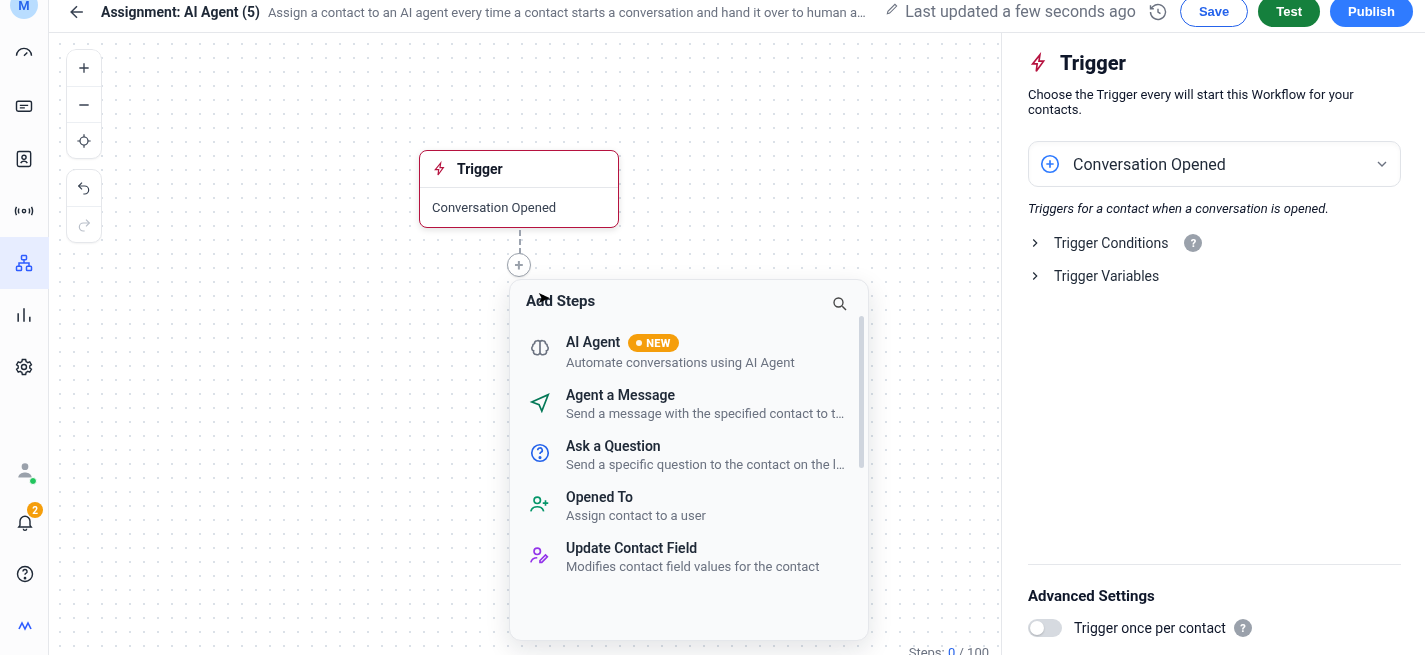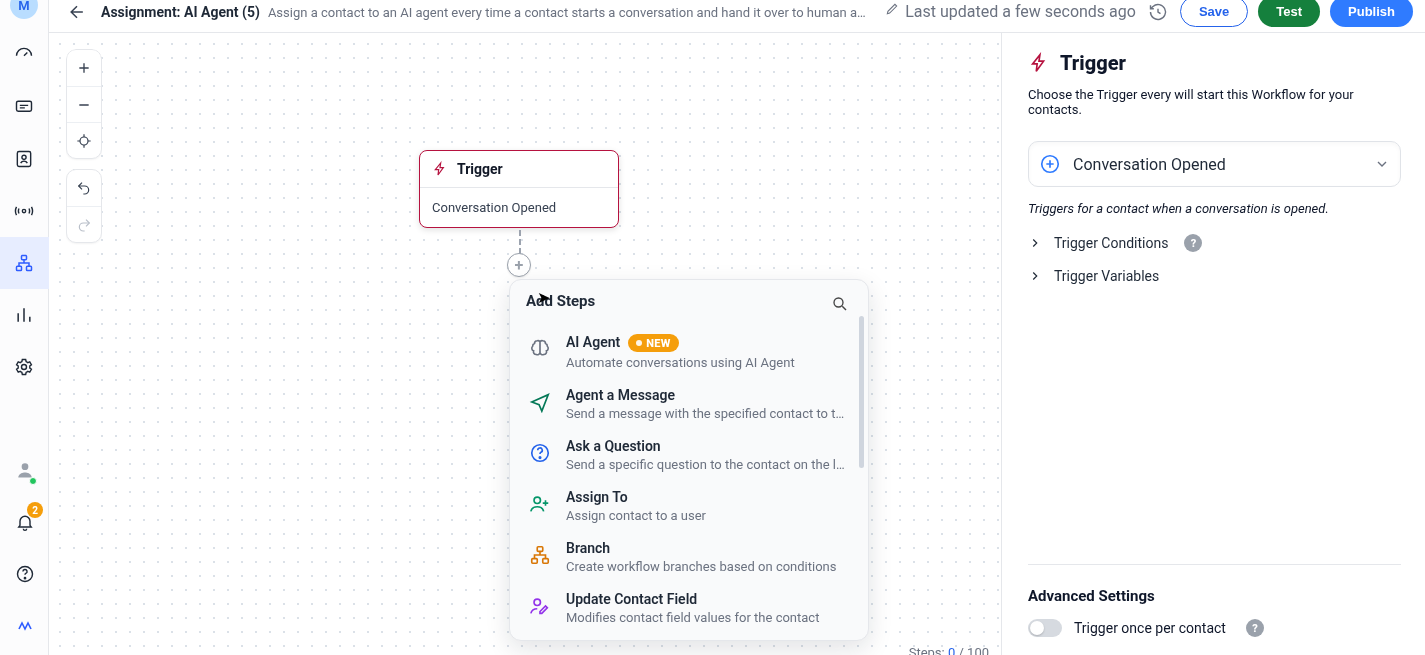--- a/index.html
+++ b/index.html
@@ -366,7 +366,7 @@
           </span>
     <span class="step-text">
       <span class="step-title">
-        <span>Assign To</span>
+        <span>Opened To</span>
 
       </span>
       <span class="step-desc">Assign contact to a user</span>

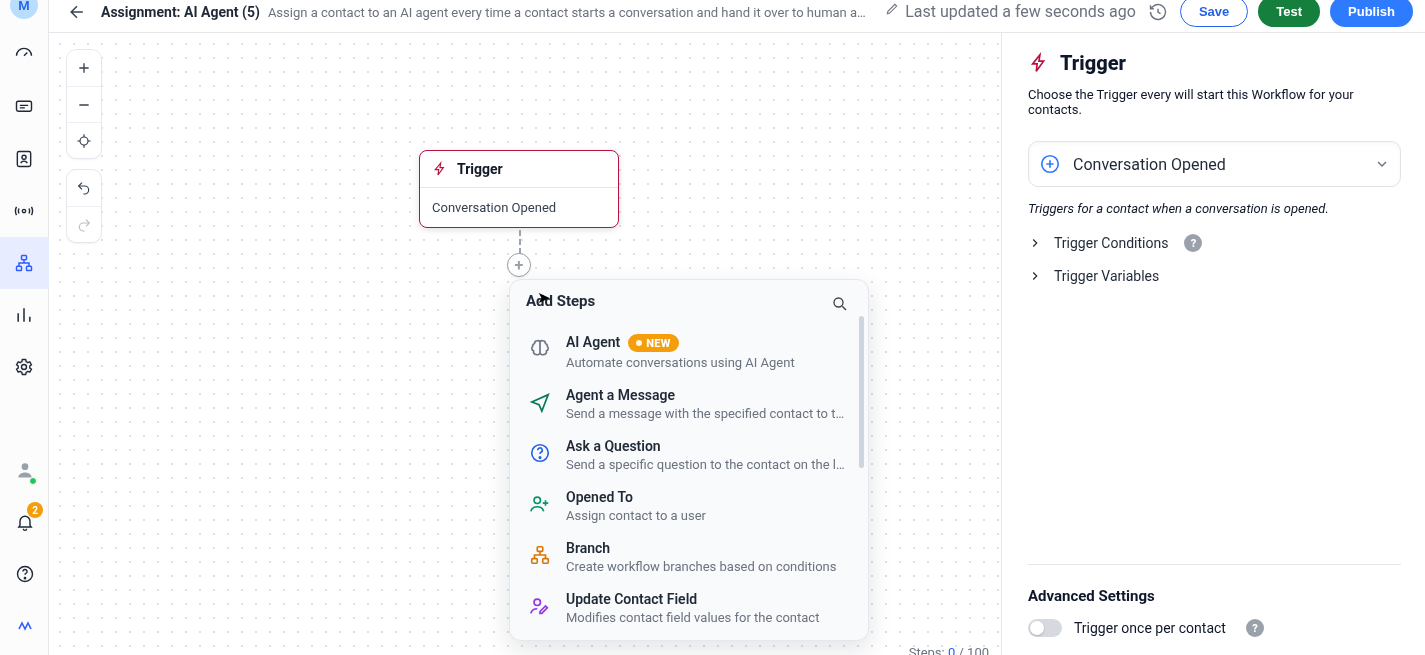--- a/index.html
+++ b/index.html
@@ -374,23 +374,6 @@
         </div>
         <div class="step-item">
     <span class="step-ico">
-            <svg width="22" height="22" viewBox="0 0 24 24" fill="none" stroke="#d97706" stroke-width="1.8">
-              <rect x="9" y="3" width="6" height="5" rx="1"></rect>
-              <rect x="3" y="16" width="6" height="5" rx="1"></rect>
-              <rect x="15" y="16" width="6" height="5" rx="1"></rect>
-              <path d="M12 8v4M12 12H6v4M12 12h6v4"></path>
-            </svg>
-          </span>
-    <span class="step-text">
-      <span class="step-title">
-        <span>Branch</span>
-
-      </span>
-      <span class="step-desc">Create workflow branches based on conditions</span>
-    </span>
-        </div>
-        <div class="step-item">
-    <span class="step-ico">
             <svg width="22" height="22" viewBox="0 0 24 24" fill="none" stroke="#9333ea" stroke-width="1.8">
               <circle cx="9" cy="8" r="3.5"></circle>
               <path d="M2 20c1-4 4.5-5 7-5"></path>

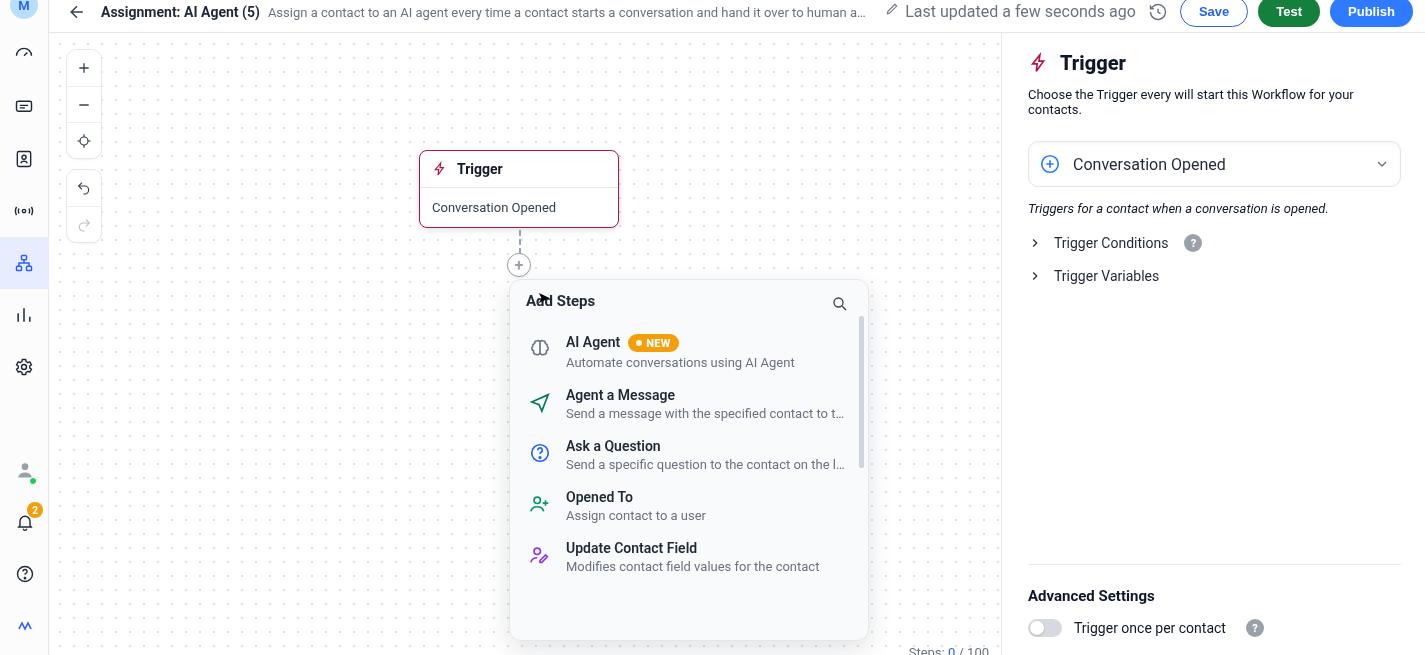--- a/index.html
+++ b/index.html
@@ -135,7 +135,7 @@
     position:relative; width:34px; height:18px; border-radius:999px; background:#d6dae0; cursor:pointer; flex:0 0 34px;
   }
   .toggle .knob { position:absolute; left:2px; top:2px; width:14px; height:14px; background:#fff; border-radius:50%; box-shadow:0 1px 2px rgba(0,0,0,.2); }
-  .adv-label { font-size:14px; color:#0f172a; display:flex; align-items:center; gap:16px; }
+  .adv-label { font-size:14px; color:#0f172a; display:flex; align-items:center; gap:4px; }
 </style>
 </head>
 <body>

